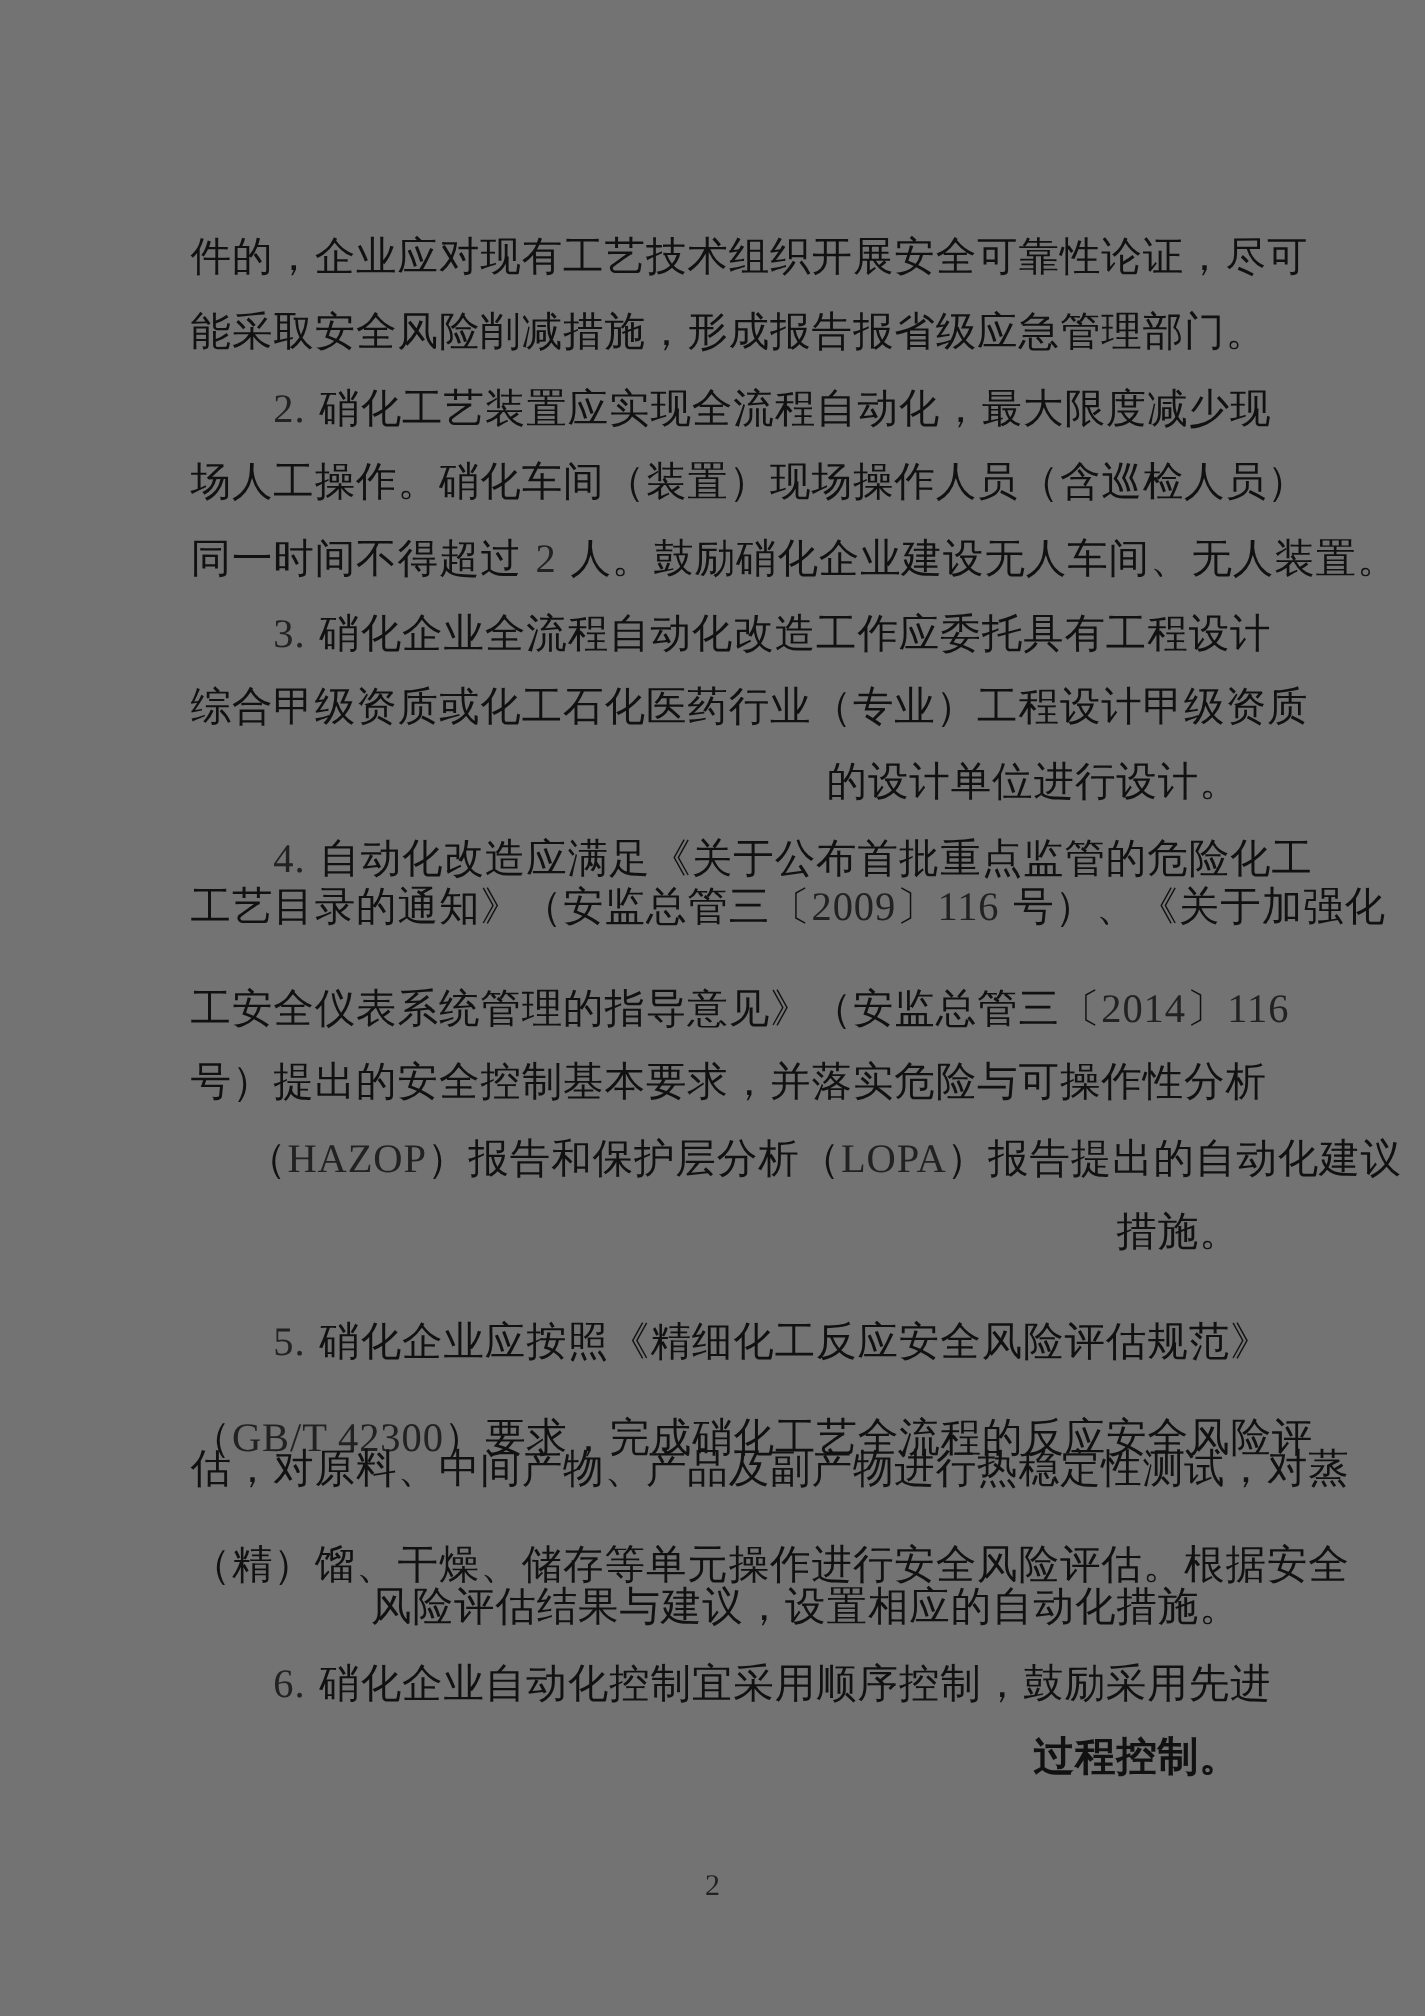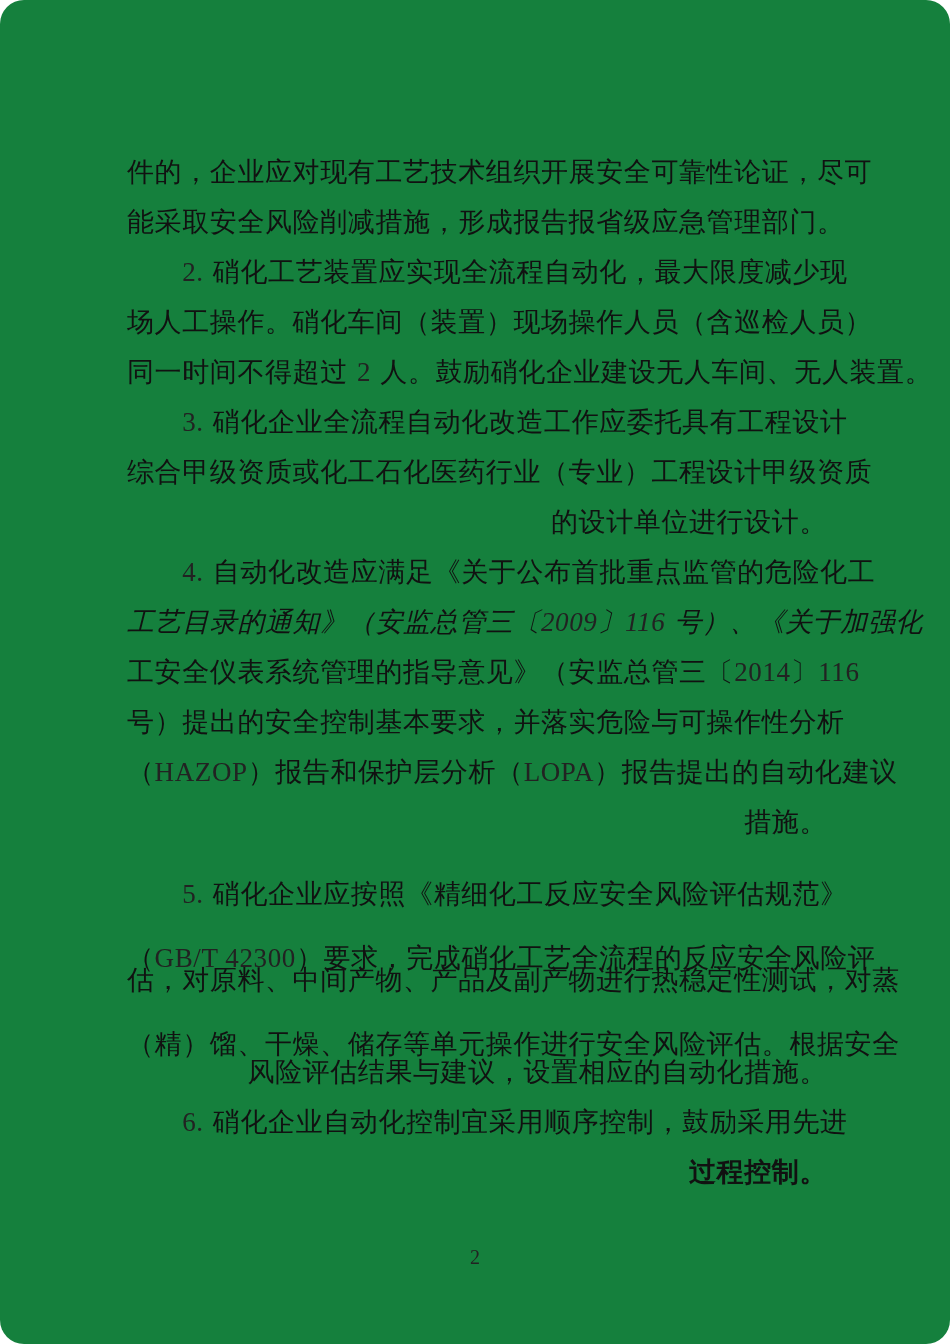--- a/index.html
+++ b/index.html
@@ -4,7 +4,7 @@
   <style>
     html, body { margin: 0; padding: 0; background: #ffffff; }
     body { width: 950px; height: 1344px; position: relative; overflow: hidden; }
-    .page { position: absolute; left: 0; top: 0; width: 950px; height: 1344px; background: #15803d; border-radius: 24px; }
+    .page { position: absolute; left: 0; top: 0; width: 950px; height: 1344px; background: #737373; }
     .line {
       position: absolute;
       left: 127px;

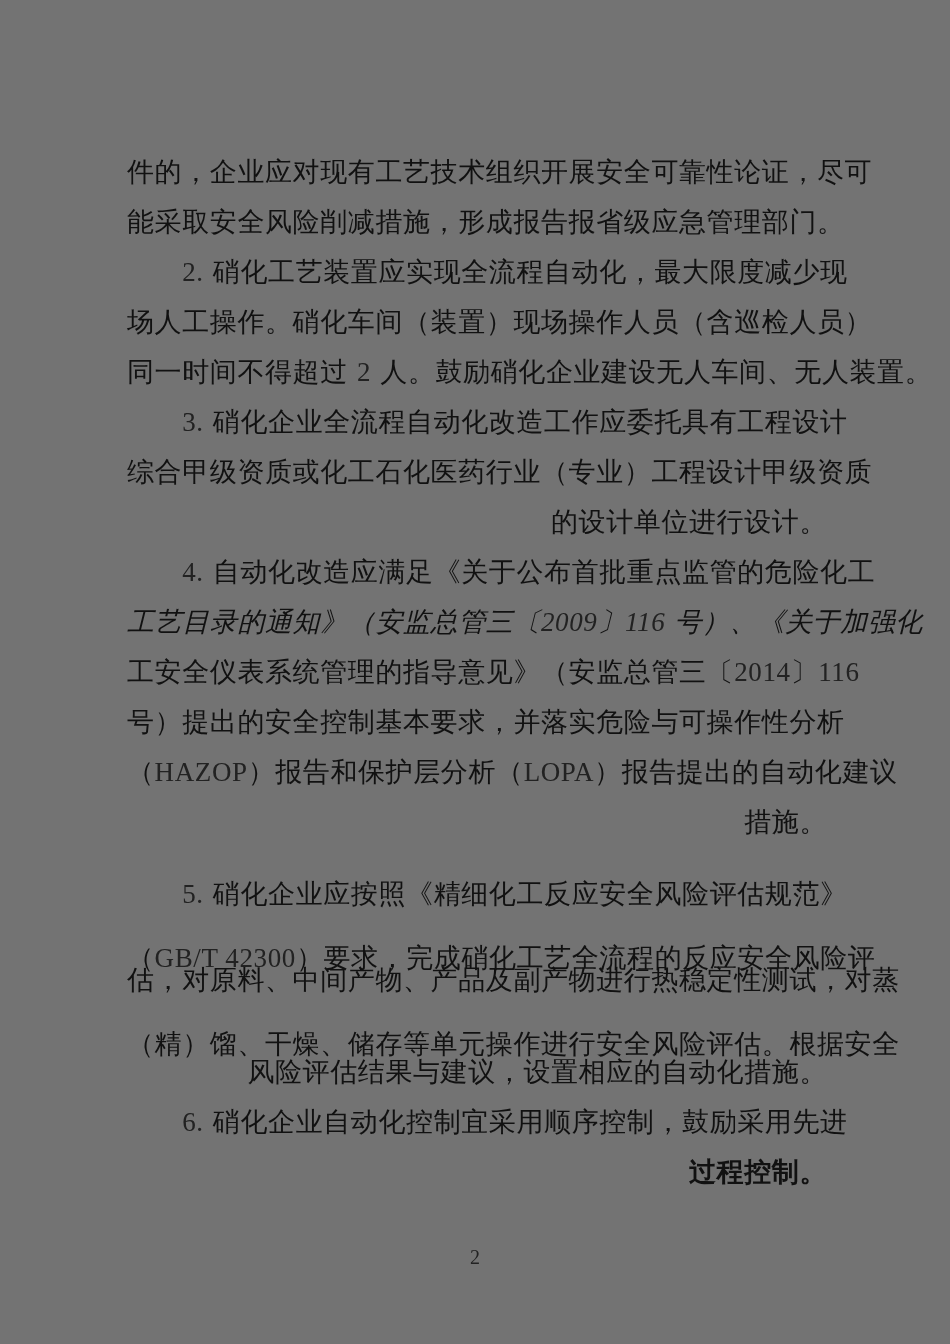--- a/index.html
+++ b/index.html
@@ -45,7 +45,7 @@
       <div class="line justify" style="top: 452px;">综合甲级资质或化工石化医药行业（专业）工程设计甲级资质</div>
       <div class="line" style="top: 502px;">的设计单位进行设计。</div>
       <div class="line justify" style="top: 552px;">　　<span class="num">4.</span>  自动化改造应满足《关于公布首批重点监管的危险化工</div>
-      <div class="line justify" style="top: 602px; font-style: italic;">工艺目录的通知》（安监总管三〔<span class="num">2009</span>〕<span class="num">116</span> 号）、《关于加强化</div>
+      <div class="line justify" style="top: 584px;">工艺目录的通知》（安监总管三〔<span class="num">2009</span>〕<span class="num">116</span> 号）、《关于加强化</div>
       <div class="line justify" style="top: 652px;">工安全仪表系统管理的指导意见》（安监总管三〔<span class="num">2014</span>〕<span class="num">116</span></div>
       <div class="line justify" style="top: 702px;">号）提出的安全控制基本要求，并落实危险与可操作性分析</div>
       <div class="line justify" style="top: 752px;">（<span class="num">HAZOP</span>）报告和保护层分析（<span class="num">LOPA</span>）报告提出的自动化建议</div>

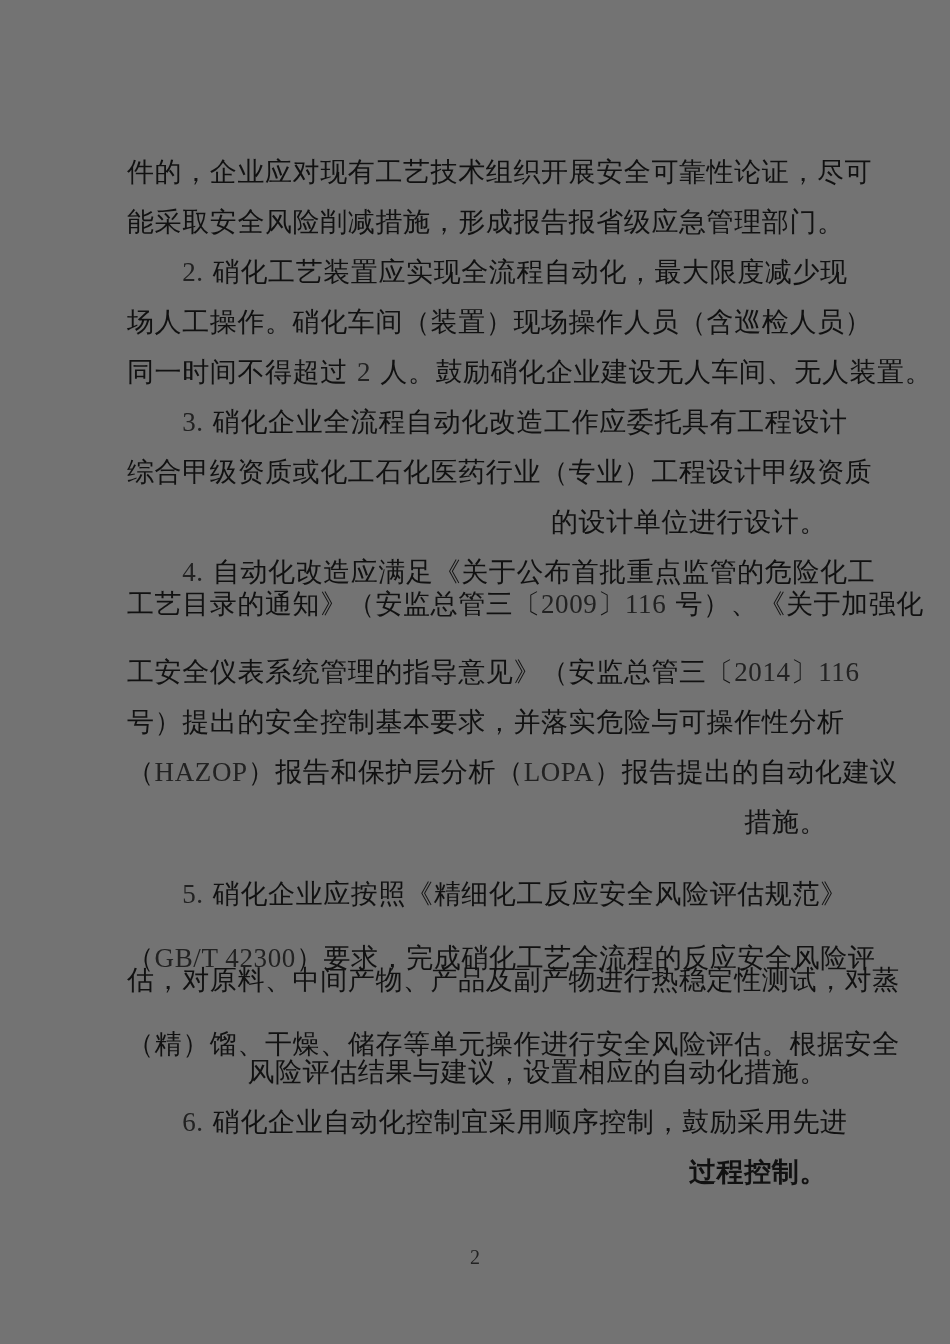--- a/index.html
+++ b/index.html
@@ -48,7 +48,7 @@
       <div class="line justify" style="top: 584px;">工艺目录的通知》（安监总管三〔<span class="num">2009</span>〕<span class="num">116</span> 号）、《关于加强化</div>
       <div class="line justify" style="top: 652px;">工安全仪表系统管理的指导意见》（安监总管三〔<span class="num">2014</span>〕<span class="num">116</span></div>
       <div class="line justify" style="top: 702px;">号）提出的安全控制基本要求，并落实危险与可操作性分析</div>
-      <div class="line justify" style="top: 752px;">（<span class="num">HAZOP</span>）报告和保护层分析（<span class="num">LOPA</span>）报告提出的自动化建议</div>
+      <div class="line justify" style="top: 752px; margin-left: 37px;">（<span class="num">HAZOP</span>）报告和保护层分析（<span class="num">LOPA</span>）报告提出的自动化建议</div>
       <div class="line" style="top: 802px;">措施。</div>
       <div class="line justify" style="top: 852px; margin-top: 22px;">　　<span class="num">5.</span>  硝化企业应按照《精细化工反应安全风险评估规范》</div>
       <div class="line justify" style="top: 902px; margin-top: 36px;">（<span class="num">GB/T 42300</span>）要求，完成硝化工艺全流程的反应安全风险评</div>

